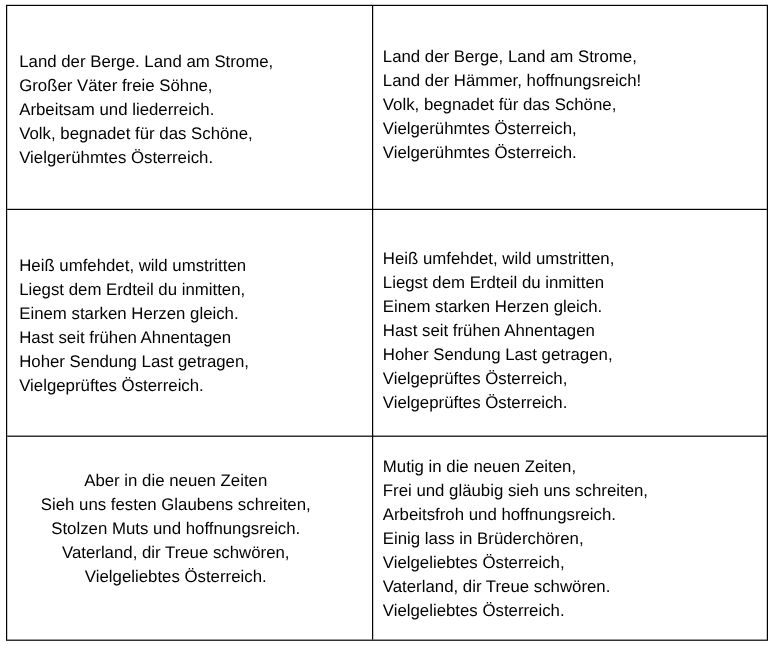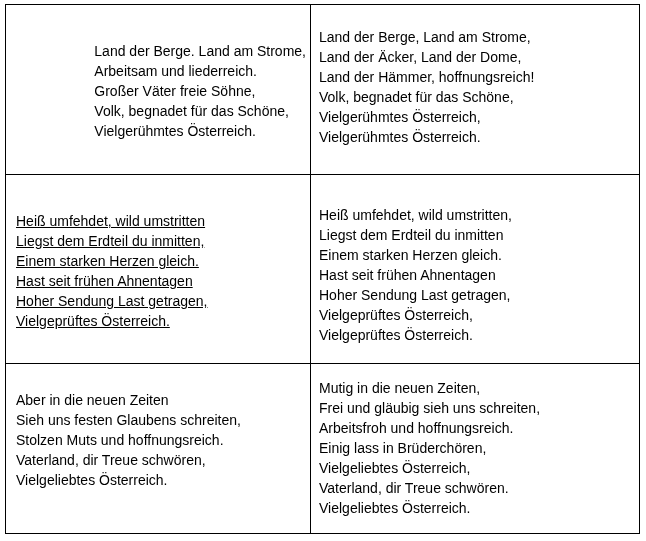--- a/index.html
+++ b/index.html
@@ -21,7 +21,7 @@
   <div class="hline" style="top:169px"></div>
   <div class="hline" style="top:358px"></div>
 
-  <div class="cell" style="left:10px; top:0; width:290px; height:169px;justify-content:flex-end;">
+  <div class="cell" style="left:10px; top:0; width:290px; height:169px;">
     <div class="verse" style="margin-top:2px">
       <span class="line">Land der Berge. Land am Strome,</span>
       <span class="line">Arbeitsam und liederreich.</span>

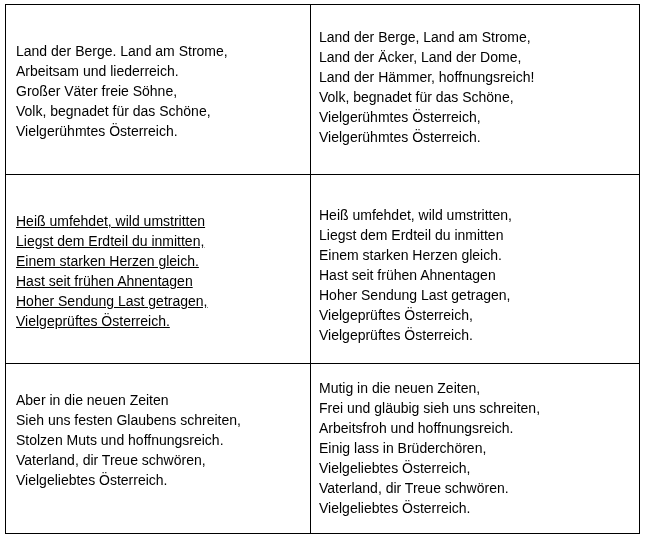--- a/index.html
+++ b/index.html
@@ -33,7 +33,6 @@
   <div class="cell" style="left:313px; top:0; width:315px; height:169px;">
     <div class="verse" style="margin-top:-6px">
       <span class="line">Land der Berge, Land am Strome,</span>
-      <span class="line">Land der Äcker, Land der Dome,</span>
       <span class="line">Land der Hämmer, hoffnungsreich!</span>
       <span class="line">Volk, begnadet  für das Schöne,</span>
       <span class="line">Vielgerühmtes Österreich,</span>

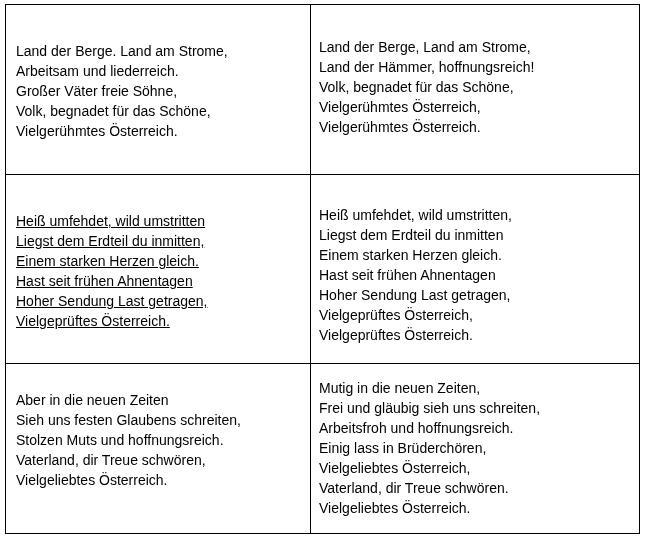--- a/index.html
+++ b/index.html
@@ -24,8 +24,8 @@
   <div class="cell" style="left:10px; top:0; width:290px; height:169px;">
     <div class="verse" style="margin-top:2px">
       <span class="line">Land der Berge. Land am Strome,</span>
+      <span class="line">Großer Väter freie Söhne,</span>
       <span class="line">Arbeitsam und liederreich.</span>
-      <span class="line">Großer Väter freie Söhne,</span>
       <span class="line">Volk, begnadet  für das Schöne,</span>
       <span class="line">Vielgerühmtes Österreich.</span>
     </div>

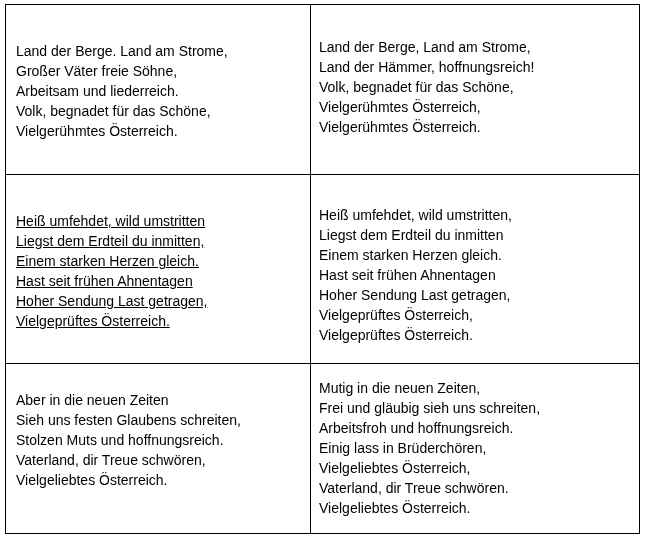--- a/index.html
+++ b/index.html
@@ -40,7 +40,7 @@
     </div>
   </div>
 
-  <div class="cell" style="left:10px; top:170px; width:290px; height:188px;text-decoration:underline;">
+  <div class="cell" style="left:10px; top:170px; width:290px; height:188px;">
     <div class="verse" style="margin-top:4px">
       <span class="line">Heiß umfehdet, wild umstritten</span>
       <span class="line">Liegst dem Erdteil du inmitten,</span>

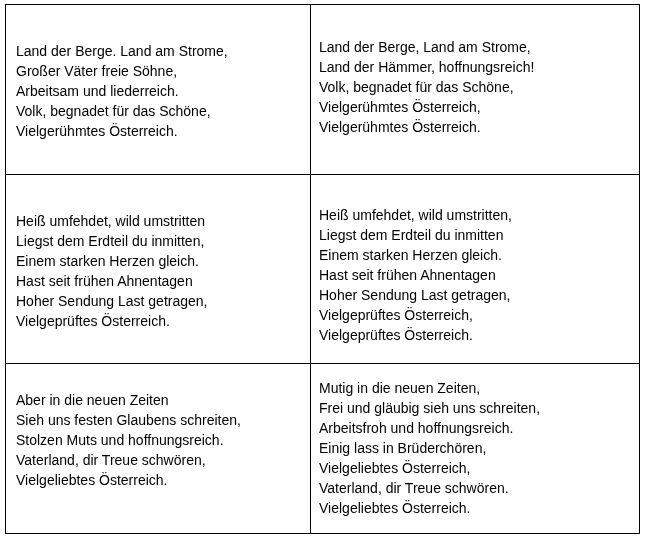--- a/index.html
+++ b/index.html
@@ -62,7 +62,7 @@
     </div>
   </div>
 
-  <div class="cell" style="left:10px; top:359px; width:290px; height:169px;">
+  <div class="cell" style="left:28px; top:359px; width:290px; height:169px;text-align:center;">
     <div class="verse" style="margin-top:-18px">
       <span class="line">Aber in die neuen Zeiten</span>
       <span class="line">Sieh uns festen Glaubens schreiten,</span>

